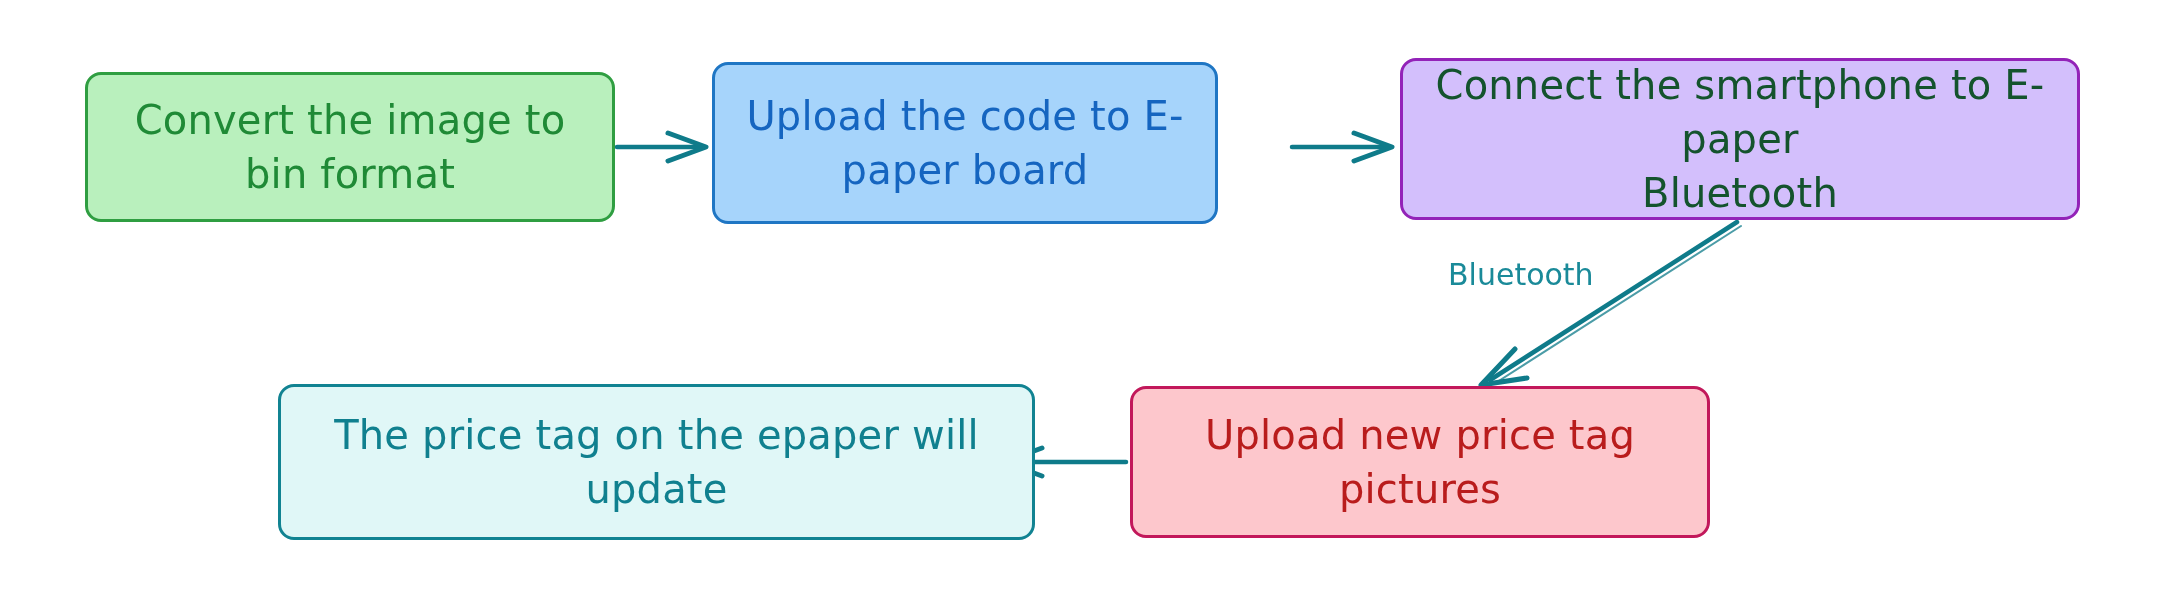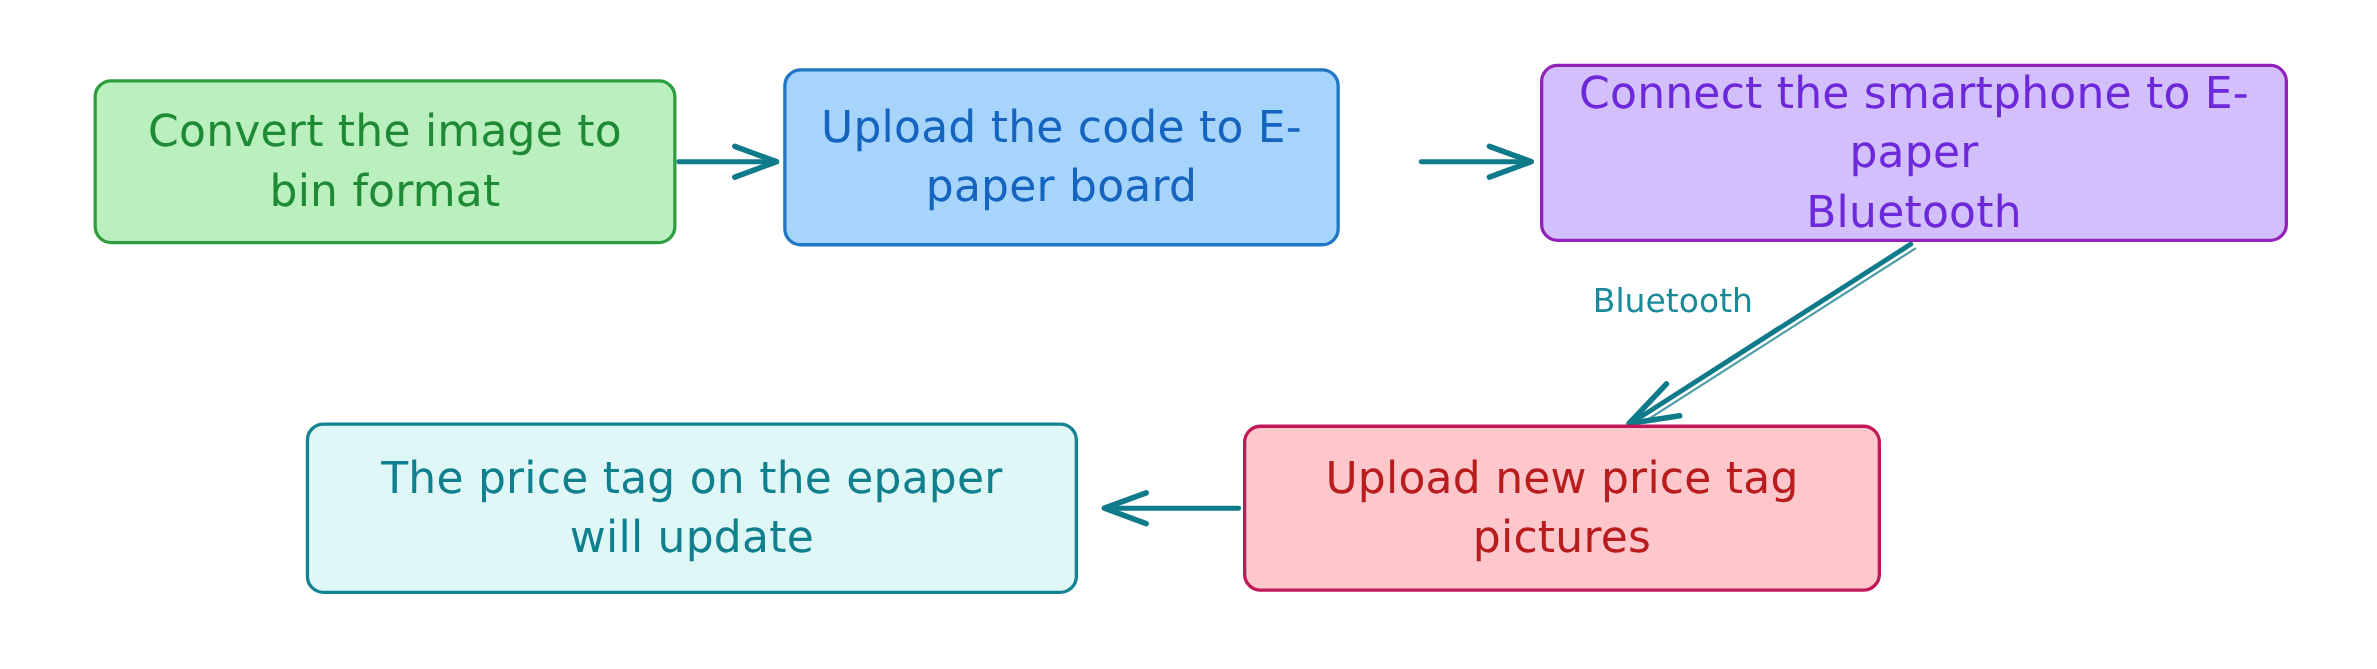--- a/index.html
+++ b/index.html
@@ -99,7 +99,7 @@
     <span class="node-label">Upload the code to E-paper board</span>
   </div>
 
-  <div class="node" id="node-connect-bt" style="background:#d3bffc; border:3.5px solid #9323b8; color:#6d28d9;">
+  <div class="node" id="node-connect-bt" style="background:#d3bffc; border:3.5px solid #9323b8; color:#14532d;">
     <span class="node-label">Connect the smartphone to E-paper
 Bluetooth</span>
   </div>

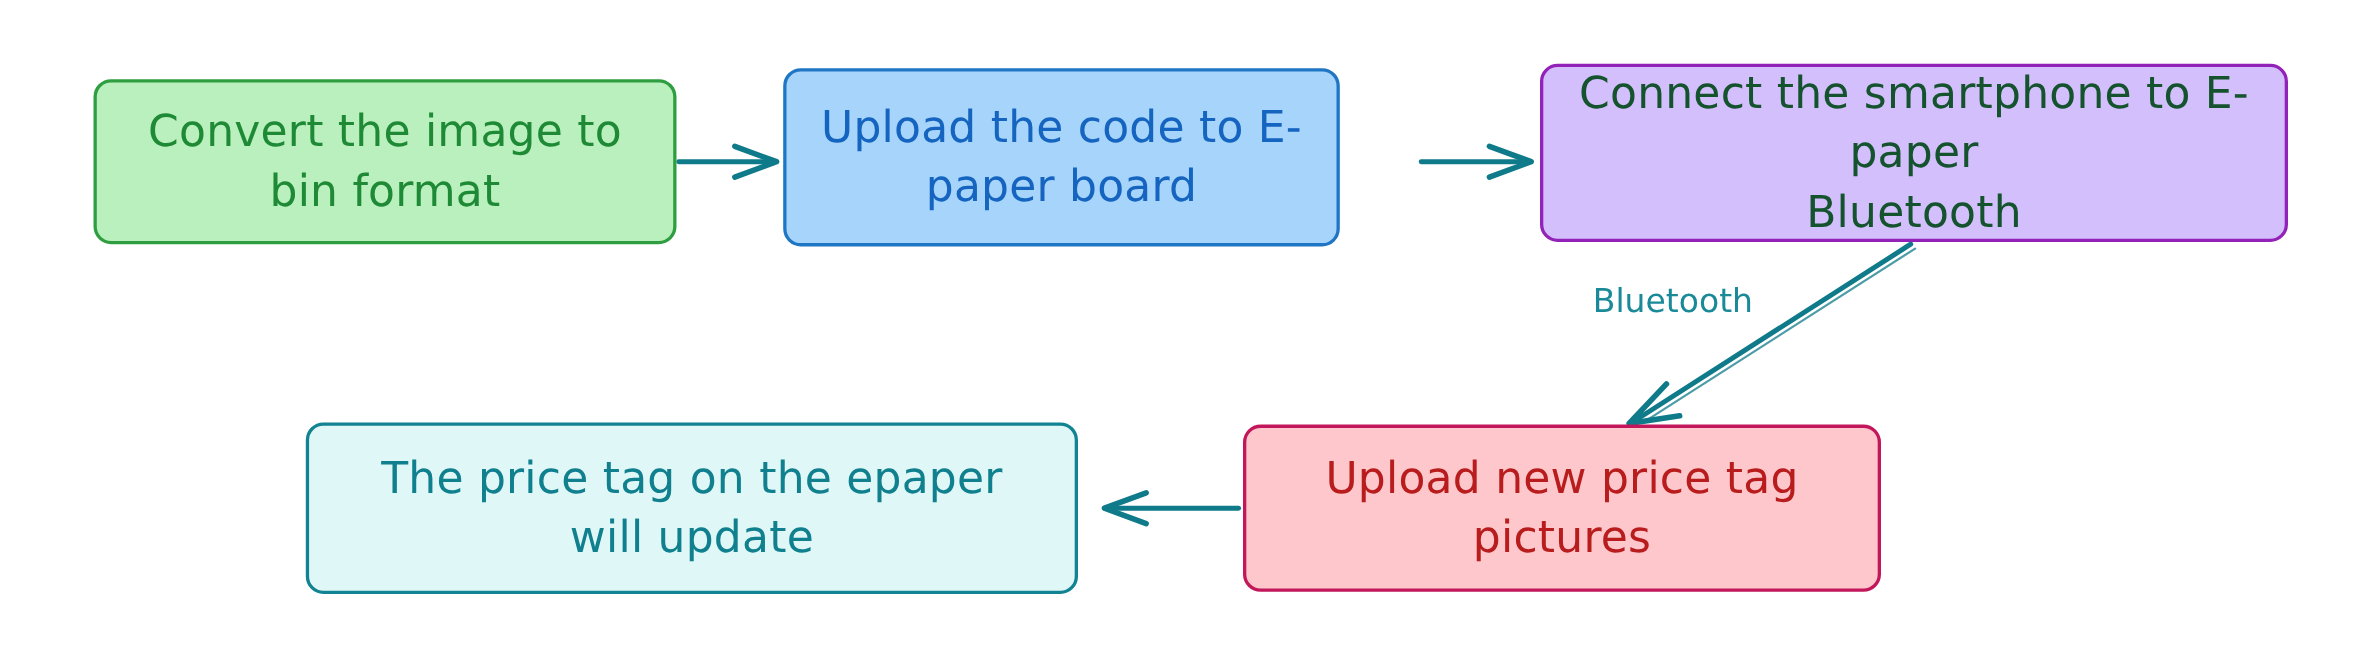--- a/index.html
+++ b/index.html
@@ -50,7 +50,7 @@
   #node-upload-code { left: 712px; top: 62px; width: 506px; height: 162px; }
   #node-connect-bt  { left: 1400px; top: 58px; width: 680px; height: 162px; }
   #node-upload-pics { left: 1130px; top: 386px; width: 580px; height: 152px; }
-  #node-price-update{ left: 278px;  top: 384px; width: 702px; height: 156px; }
+  #node-price-update{ left: 278px;  top: 384px; width: 757px; height: 156px; }
 
   .edge-label {
     position: absolute;

